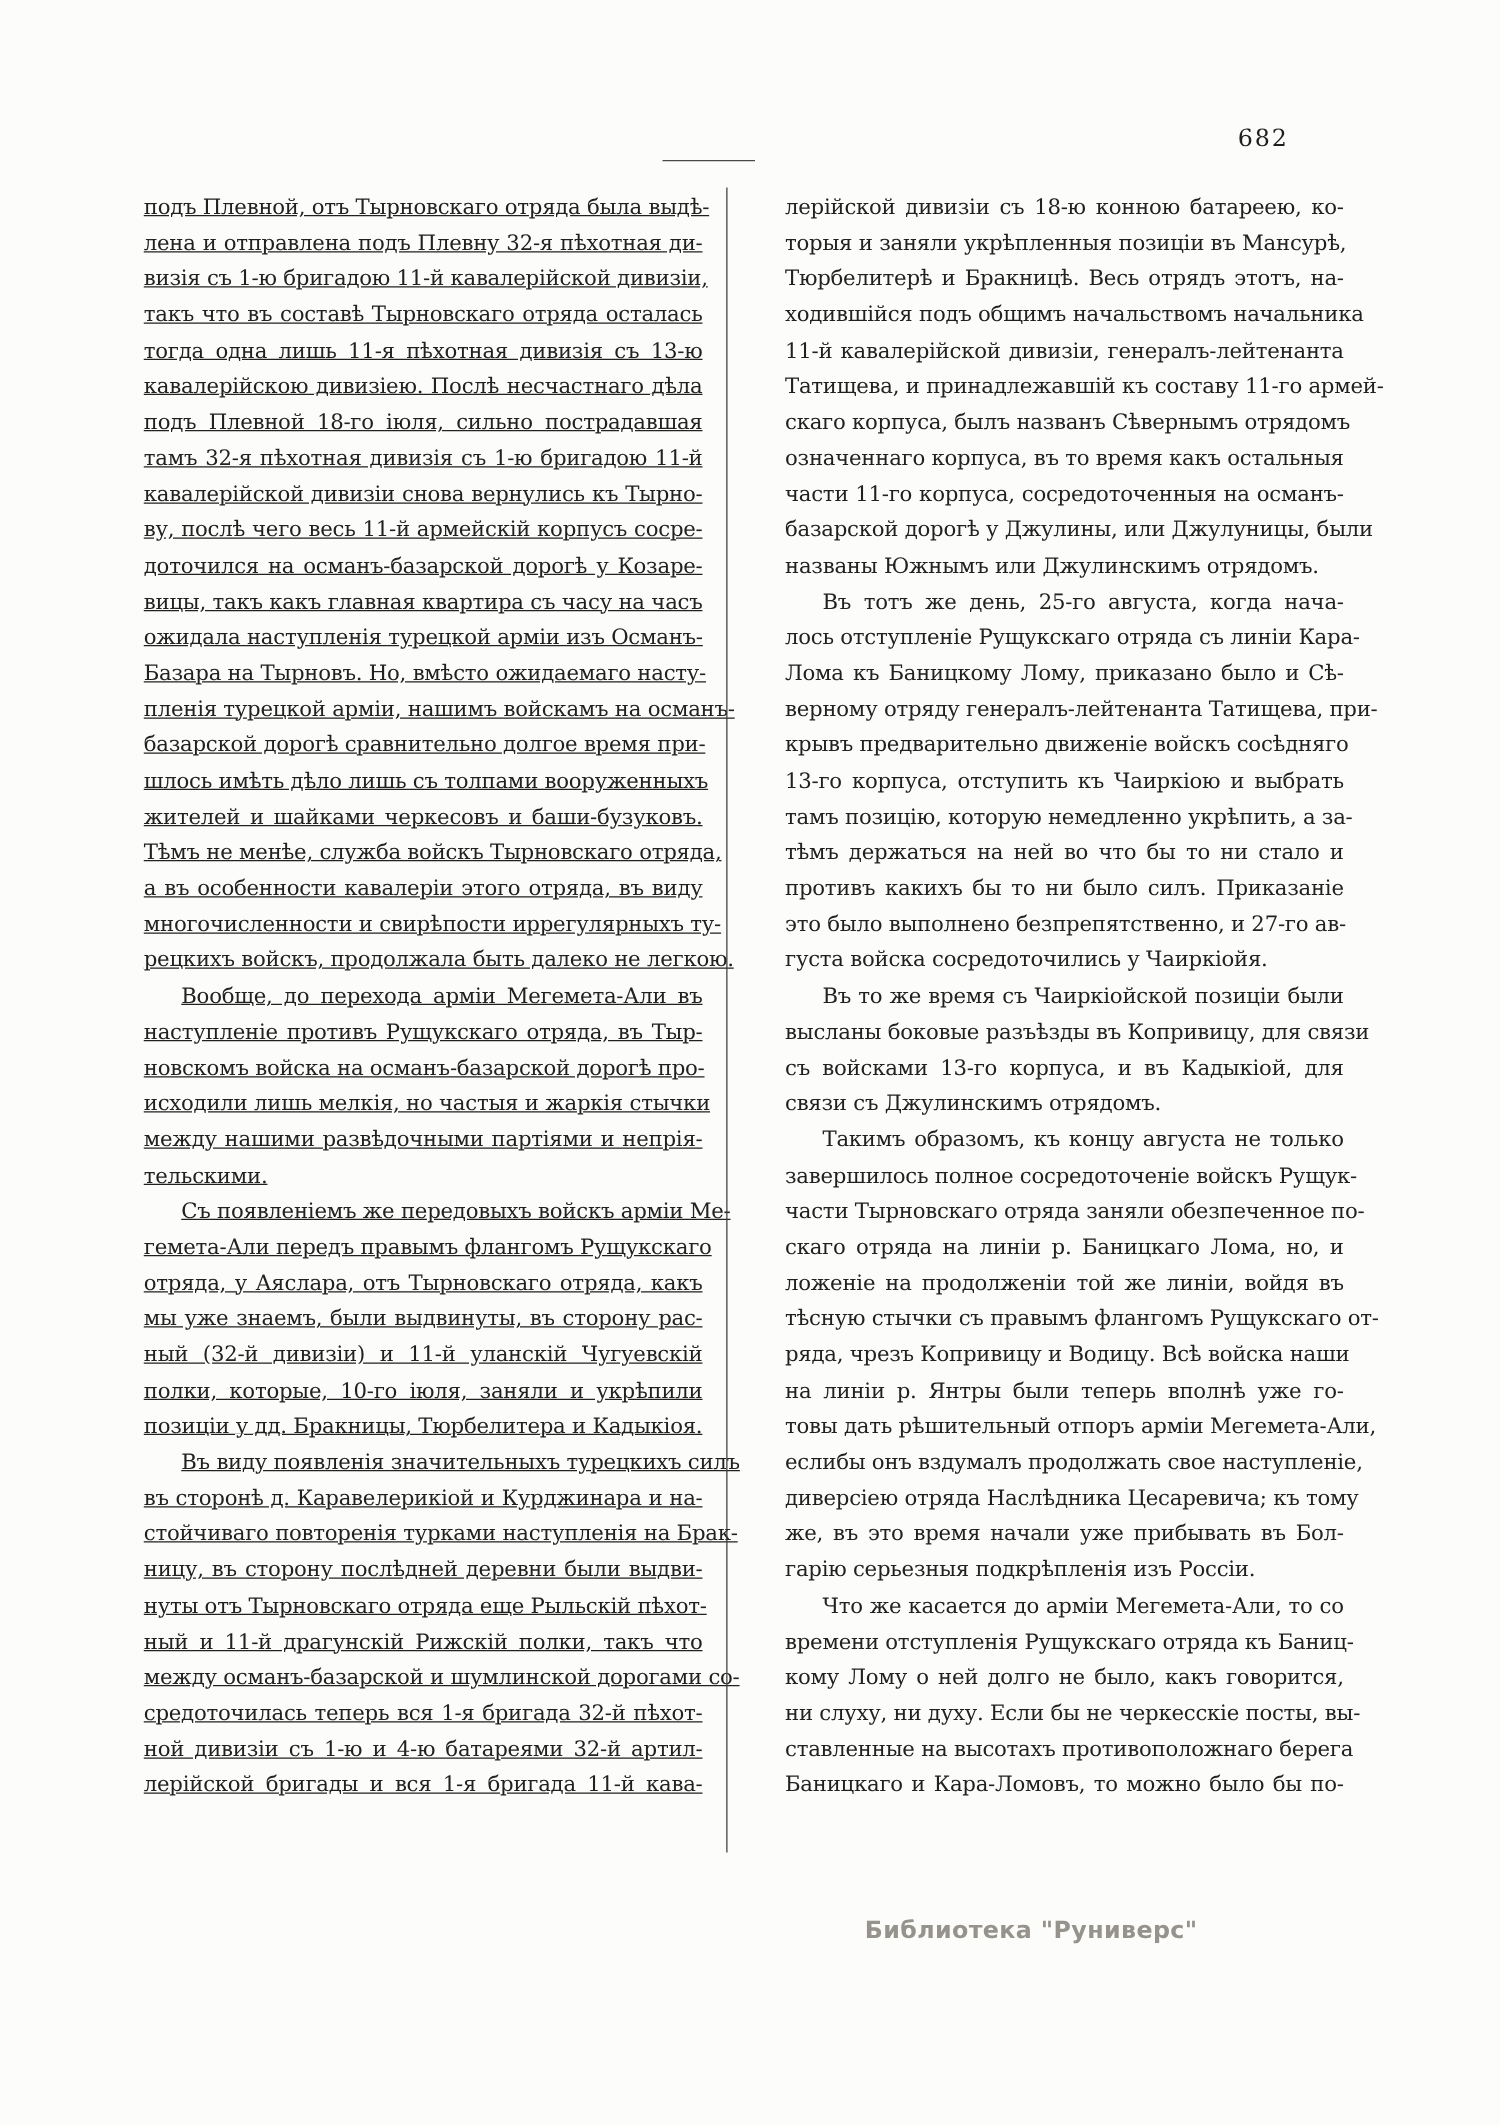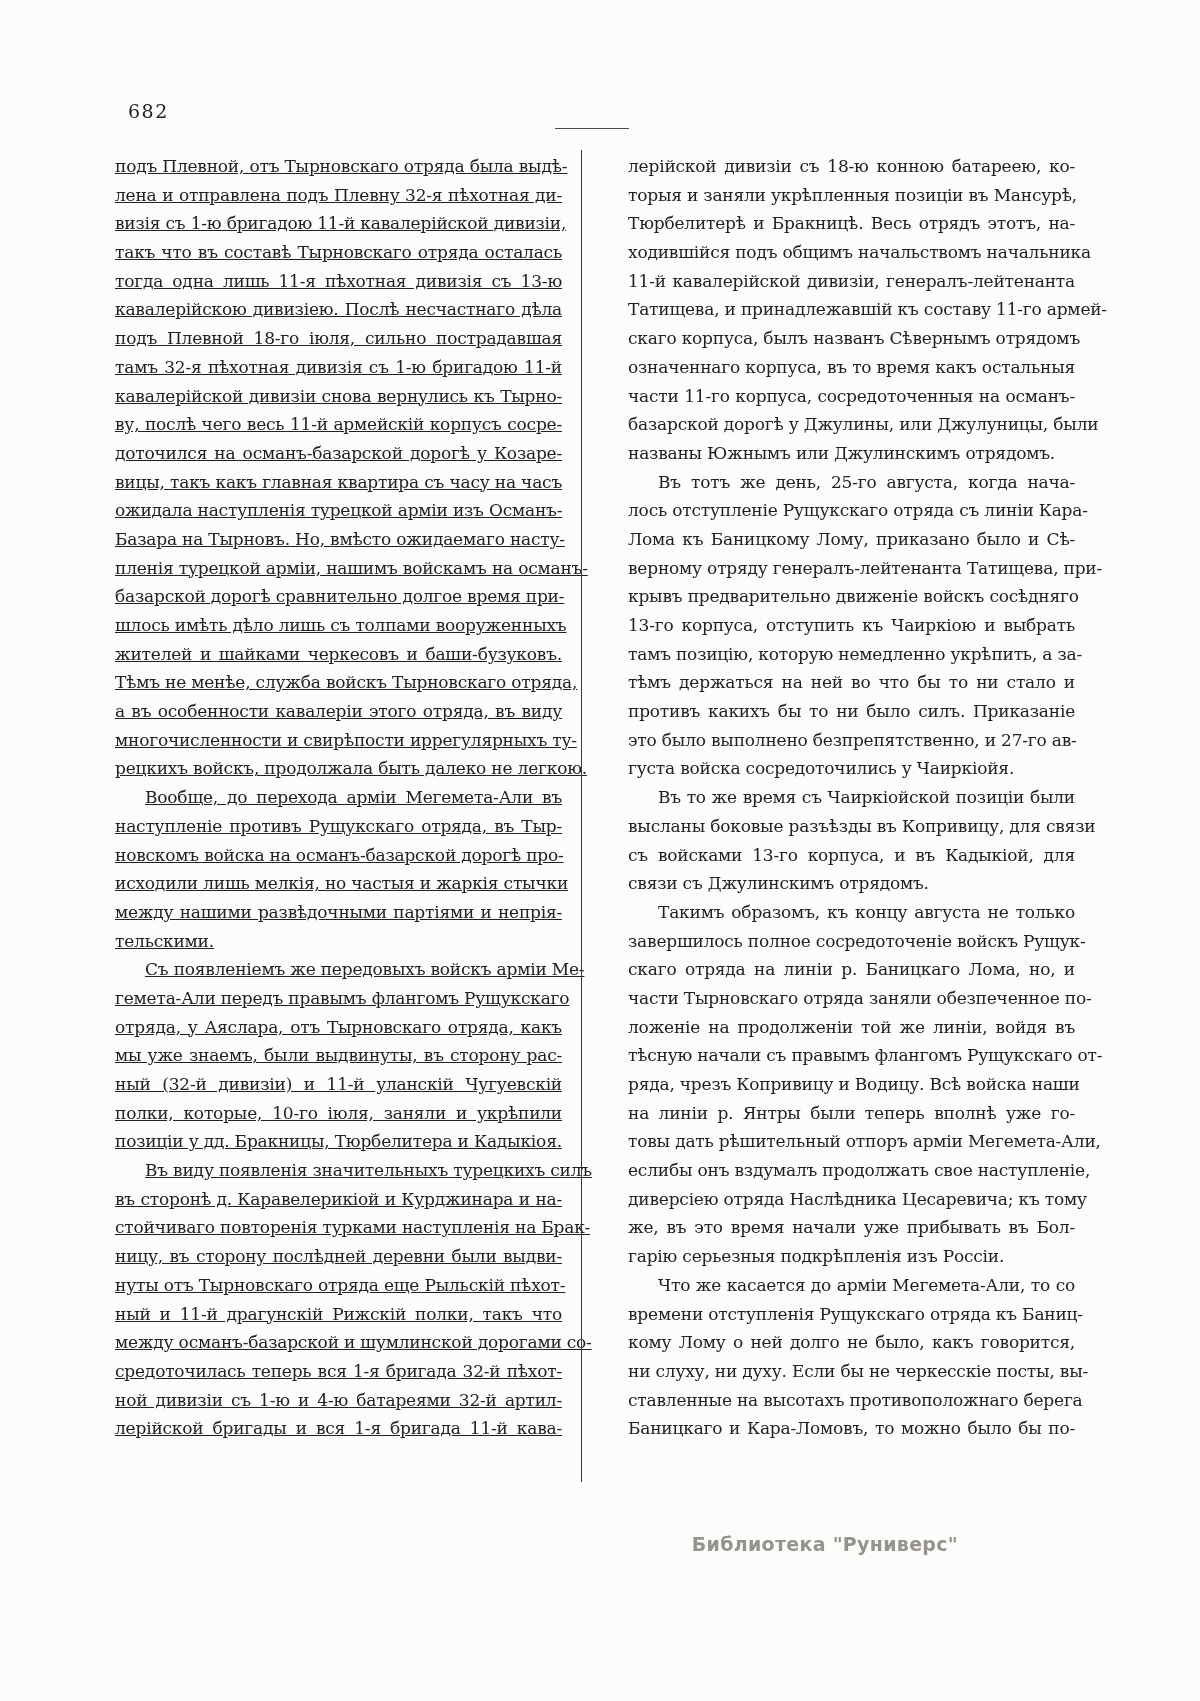--- a/index.html
+++ b/index.html
@@ -18,10 +18,10 @@
   }
   .page-header {
     position: absolute;
-    left: 128px;
+    left: 103px;
     top: 100px;
     width: 928px;
-    text-align: left;
+    text-align: right;
   }
   .page-number {
     font-size: 19px;

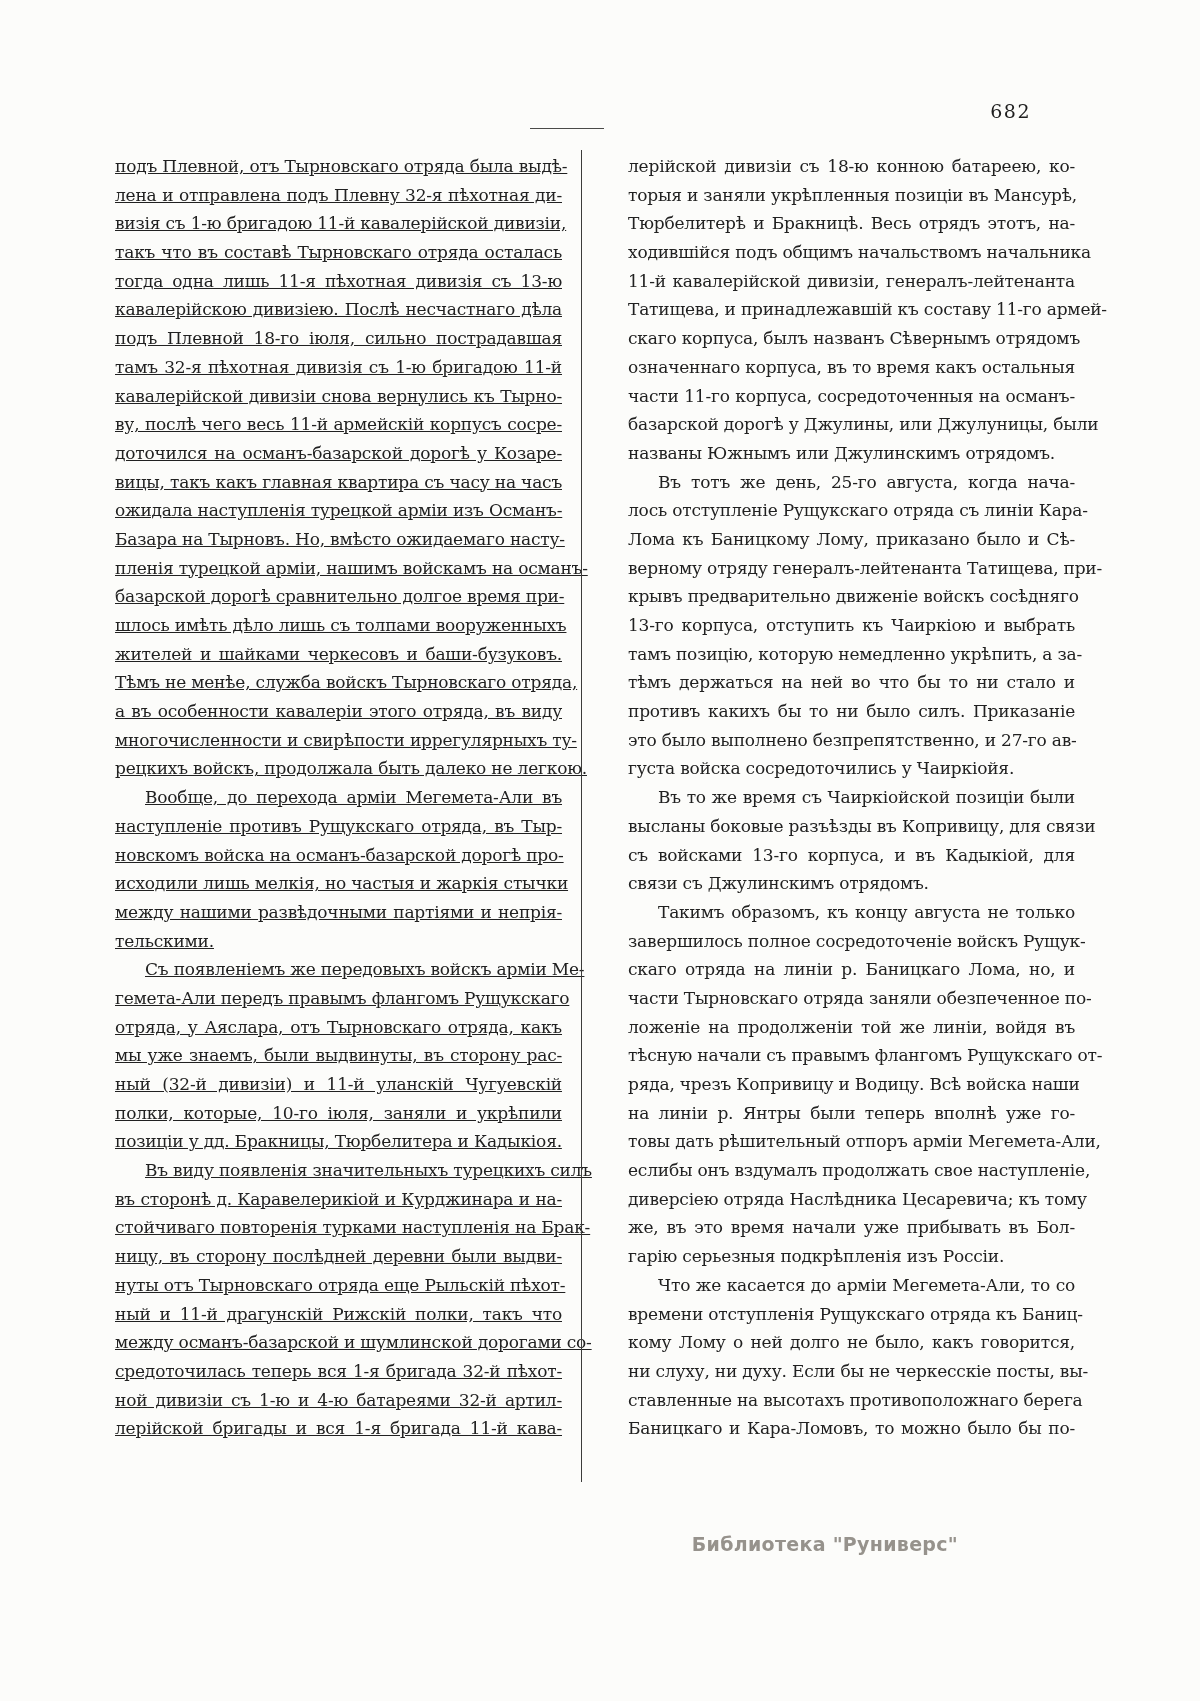--- a/index.html
+++ b/index.html
@@ -162,8 +162,8 @@
       <div class="line p-end">связи съ Джулинскимъ отрядомъ.</div>
       <div class="line p-start">Такимъ образомъ, къ концу августа не только</div>
       <div class="line">завершилось полное сосредоточеніе войскъ Рущук-</div>
+      <div class="line">части Тырновскаго отряда заняли обезпеченное по-</div>
       <div class="line">скаго отряда на линіи р. Баницкаго Лома, но, и</div>
-      <div class="line">части Тырновскаго отряда заняли обезпеченное по-</div>
       <div class="line">ложеніе на продолженіи той же линіи, войдя въ</div>
       <div class="line">тѣсную начали съ правымъ флангомъ Рущукскаго от-</div>
       <div class="line">ряда, чрезъ Копривицу и Водицу. Всѣ войска наши</div>

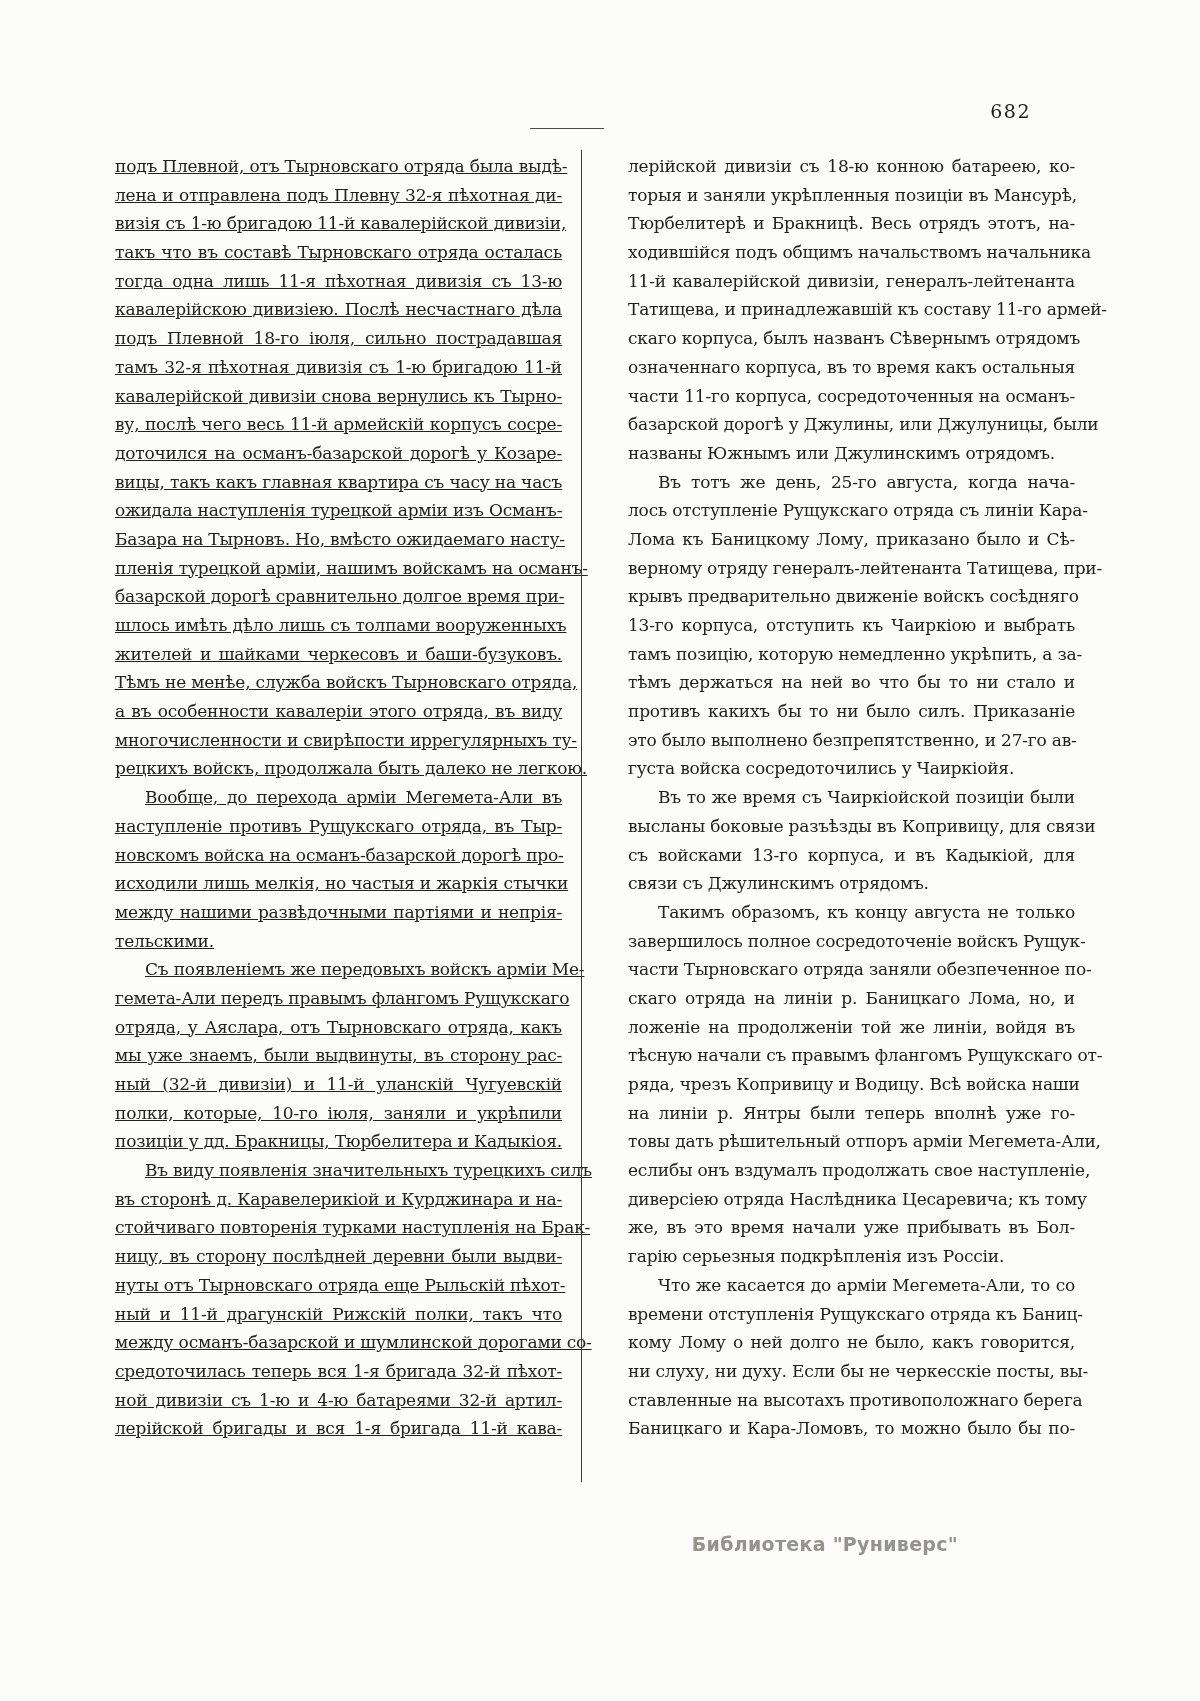--- a/index.html
+++ b/index.html
@@ -165,7 +165,7 @@
       <div class="line">части Тырновскаго отряда заняли обезпеченное по-</div>
       <div class="line">скаго отряда на линіи р. Баницкаго Лома, но, и</div>
       <div class="line">ложеніе на продолженіи той же линіи, войдя въ</div>
-      <div class="line">тѣсную начали съ правымъ флангомъ Рущукскаго от-</div>
+      <div class="line">тѣсную стычки съ правымъ флангомъ Рущукскаго от-</div>
       <div class="line">ряда, чрезъ Копривицу и Водицу. Всѣ войска наши</div>
       <div class="line">на линіи р. Янтры были теперь вполнѣ уже го-</div>
       <div class="line">товы дать рѣшительный отпоръ арміи Мегемета-Али,</div>

